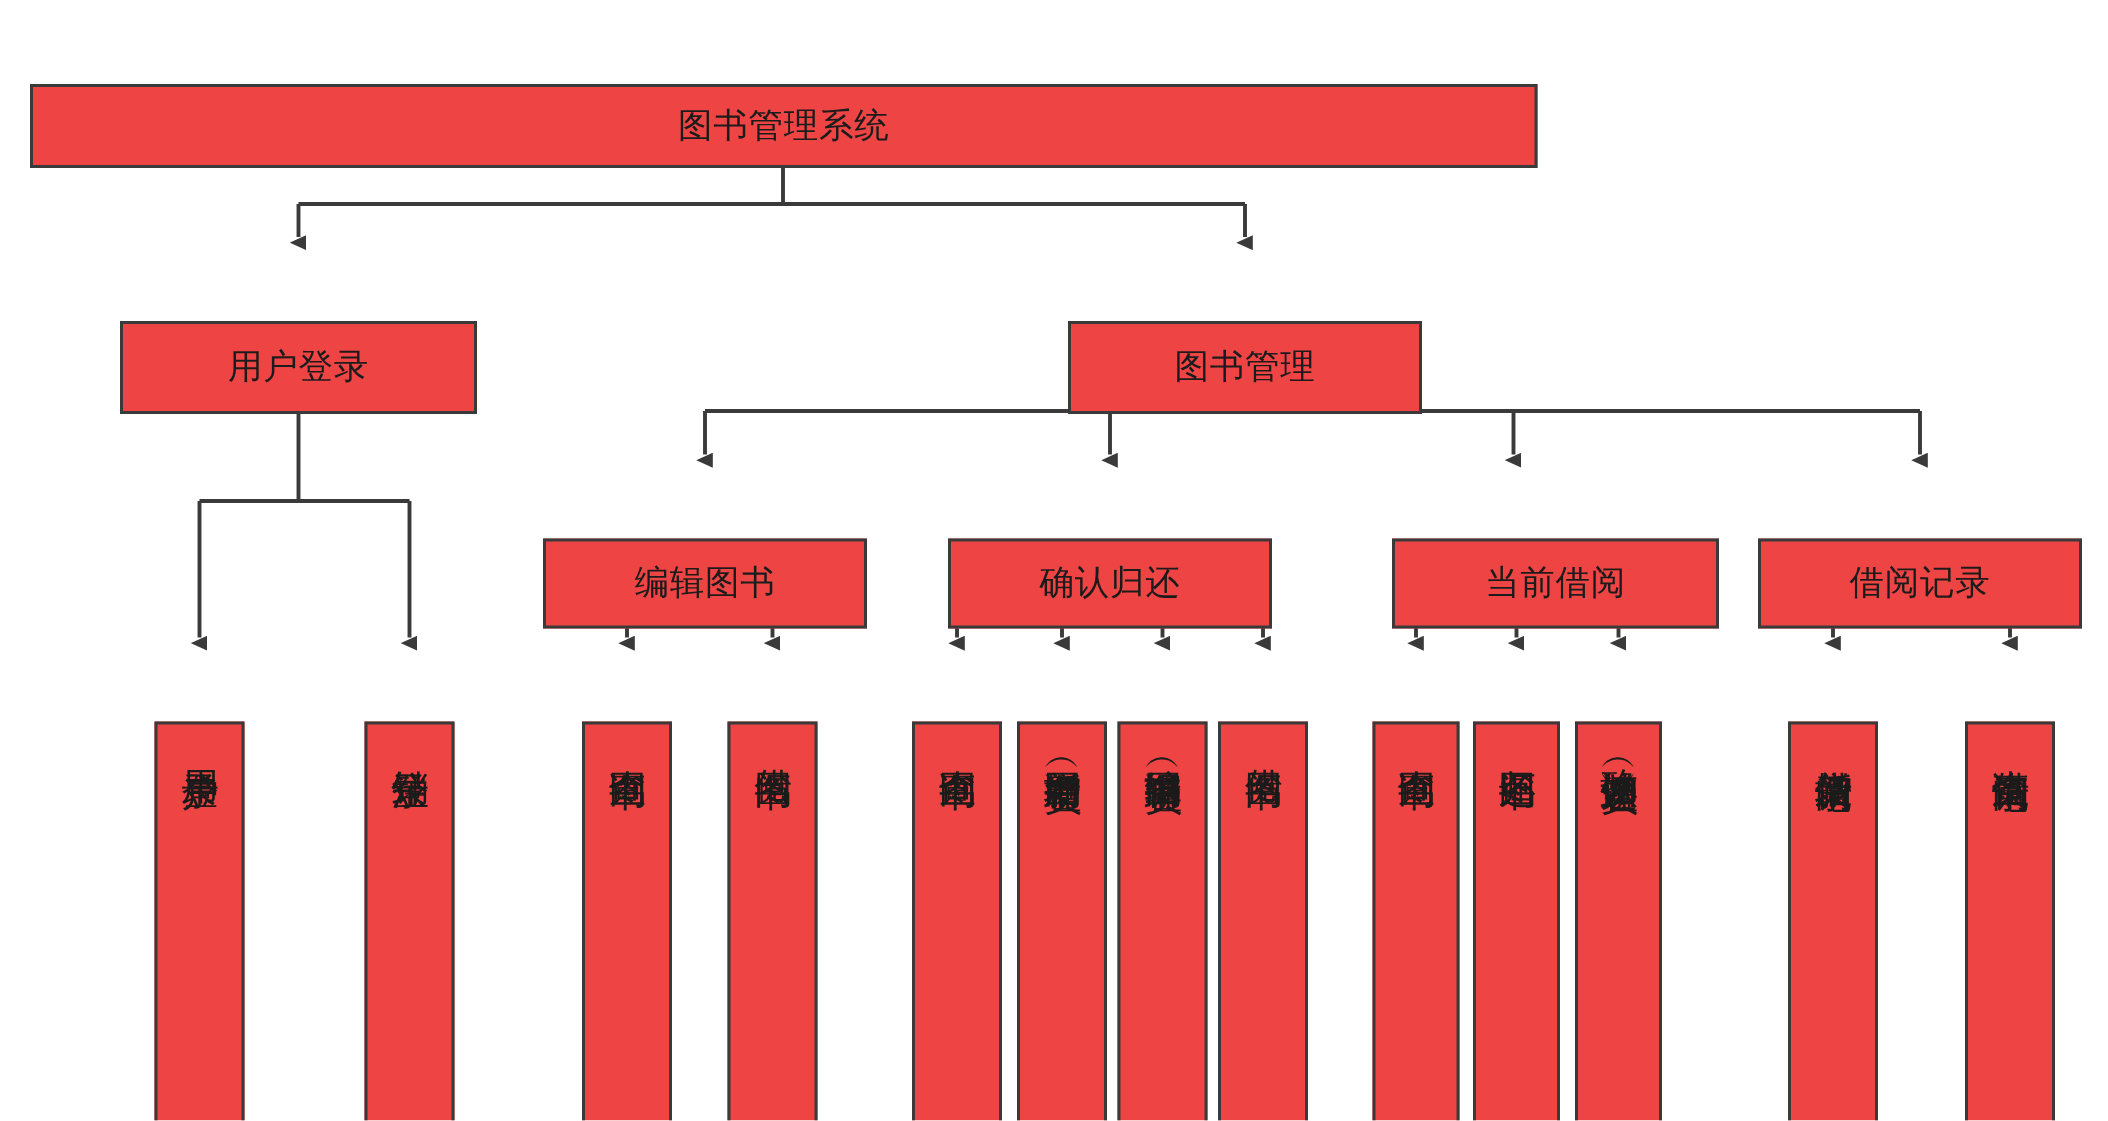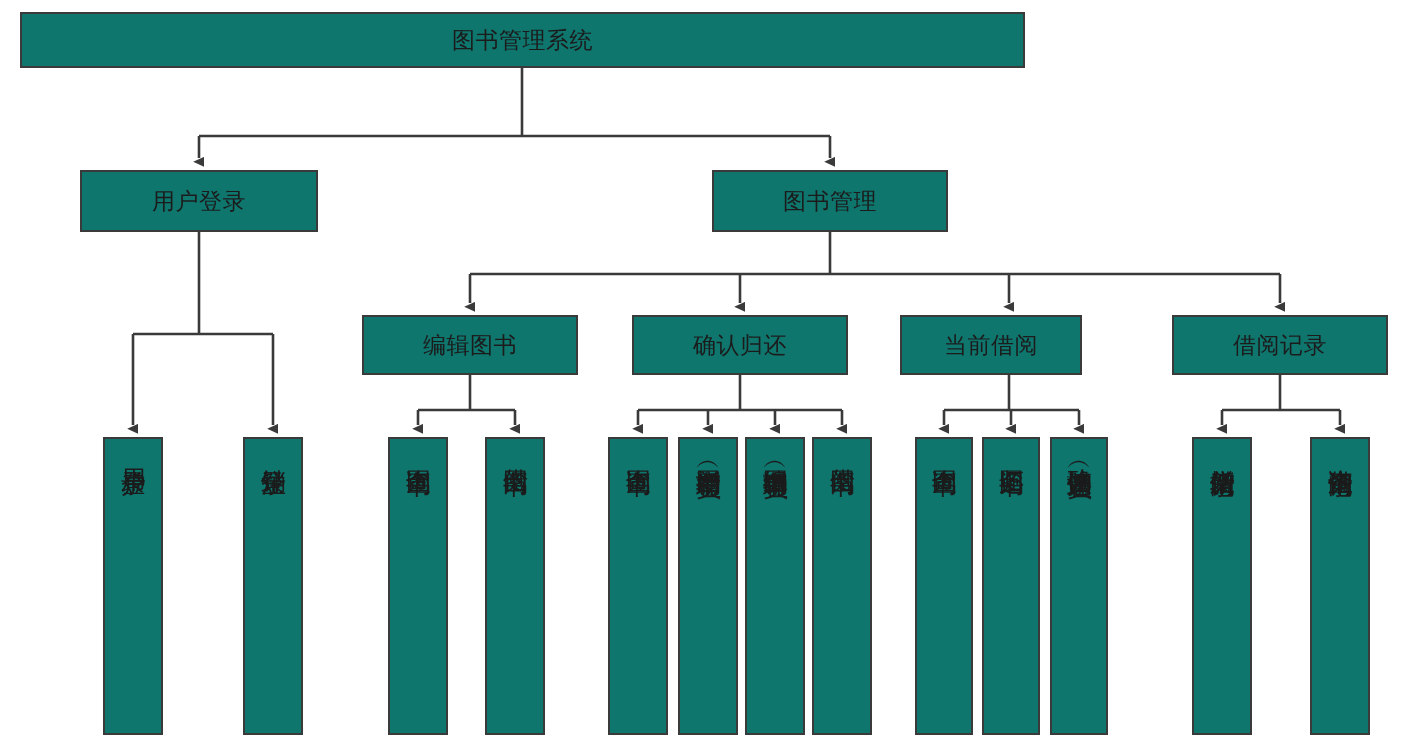--- a/index.html
+++ b/index.html
@@ -29,11 +29,12 @@
     position: absolute;
     box-sizing: border-box;
     border: 2.5px solid #3a3a3a;
-    background: #0f766e;
+    background: #ef4444;
     display: flex;
     align-items: center;
     justify-content: center;
     color: #1b1b1b;
+    margin-top: 44px;
   }
   .node .lbl {
     display: block;

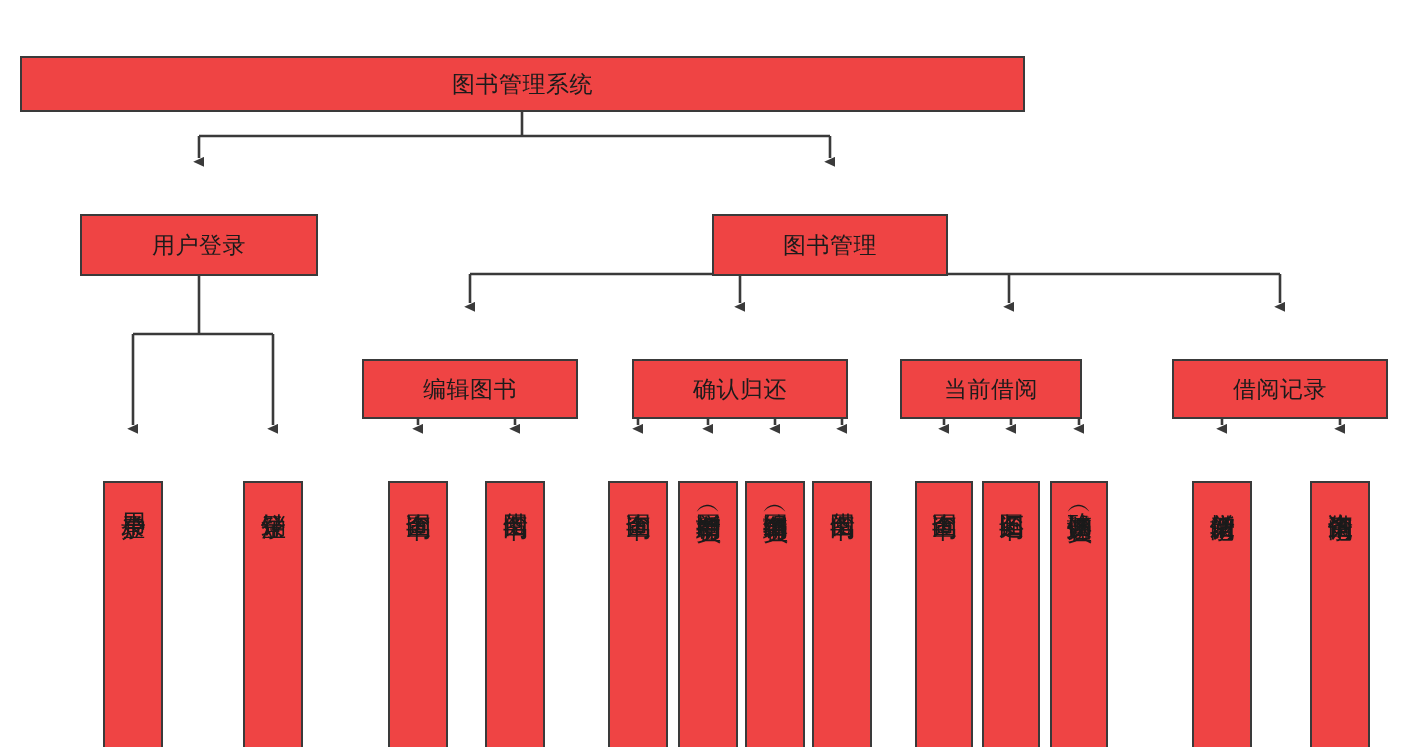--- a/index.html
+++ b/index.html
@@ -134,7 +134,7 @@
       <div class="node node-h" style="left: 632px; top: 315px; width: 216px; height: 60px;">
         <span class="lbl">确认归还</span>
       </div>
-      <div class="node node-h" style="left: 900px; top: 315px; width: 182px; height: 60px;">
+      <div class="node node-h" style="left: 928px; top: 315px; width: 218px; height: 60px;">
         <span class="lbl">当前借阅</span>
       </div>
       <div class="node node-h" style="left: 1172px; top: 315px; width: 216px; height: 60px;">

